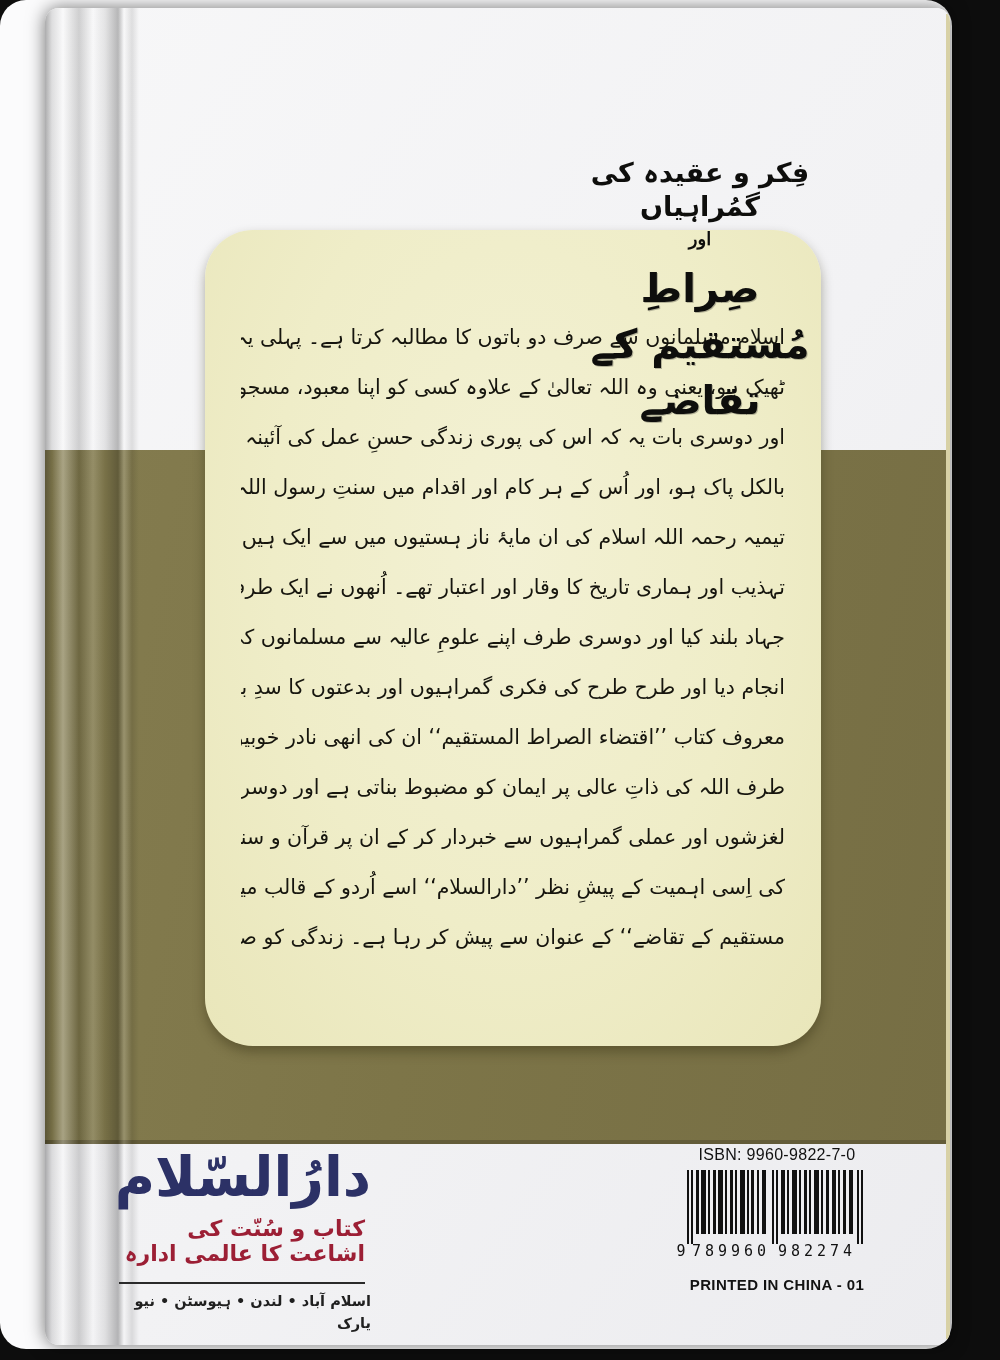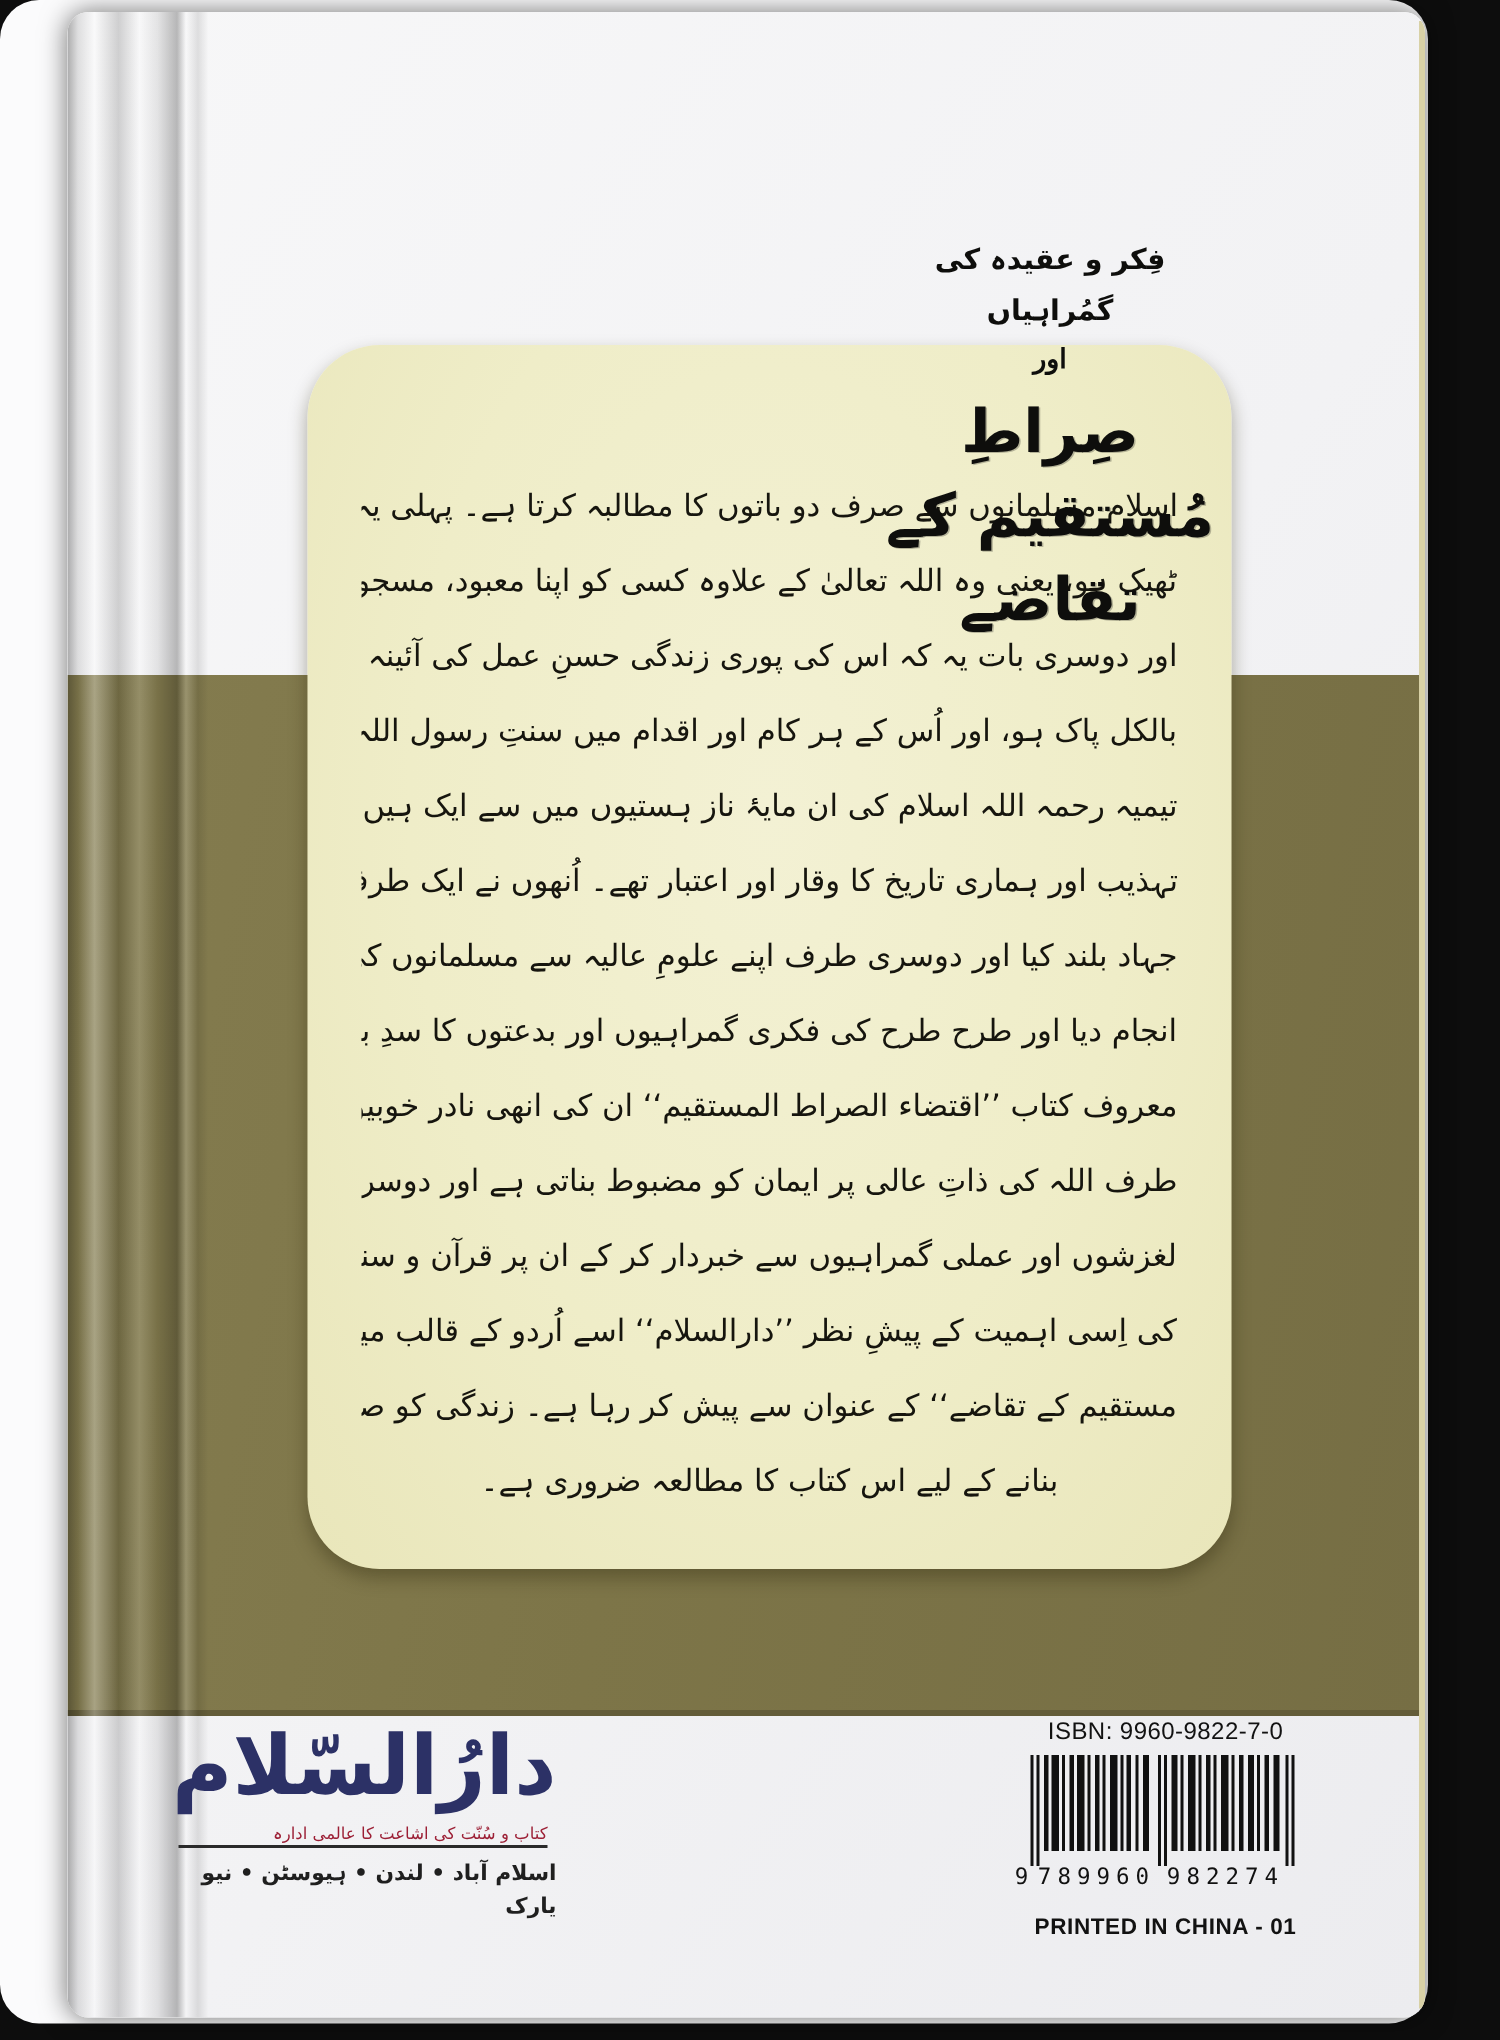--- a/index.html
+++ b/index.html
@@ -24,7 +24,7 @@
     text-align:justify;text-align-last:justify;white-space:nowrap;overflow:hidden;}
   .blurb-line.last{text-align:center;text-align-last:center;}
   .title-block{position:absolute;top:148px;right:130px;width:240px;z-index:6;text-align:center;direction:rtl;color:#0e0e0c;}
-  .title-line1{font-size:19px;font-weight:700;line-height:34px;}
+  .title-line1{font-size:27px;font-weight:700;line-height:34px;}
   .title-line2{font-size:18px;font-weight:700;line-height:30px;font-family:Liberation Serif, serif;}
   .title-line3{font-size:40px;font-weight:700;line-height:56px;margin-top:6px;text-shadow:1px 1px 0 rgba(0,0,0,.25);}
   .publisher{position:absolute;left:68px;top:1132px;width:258px;z-index:6;text-align:right;direction:rtl;}

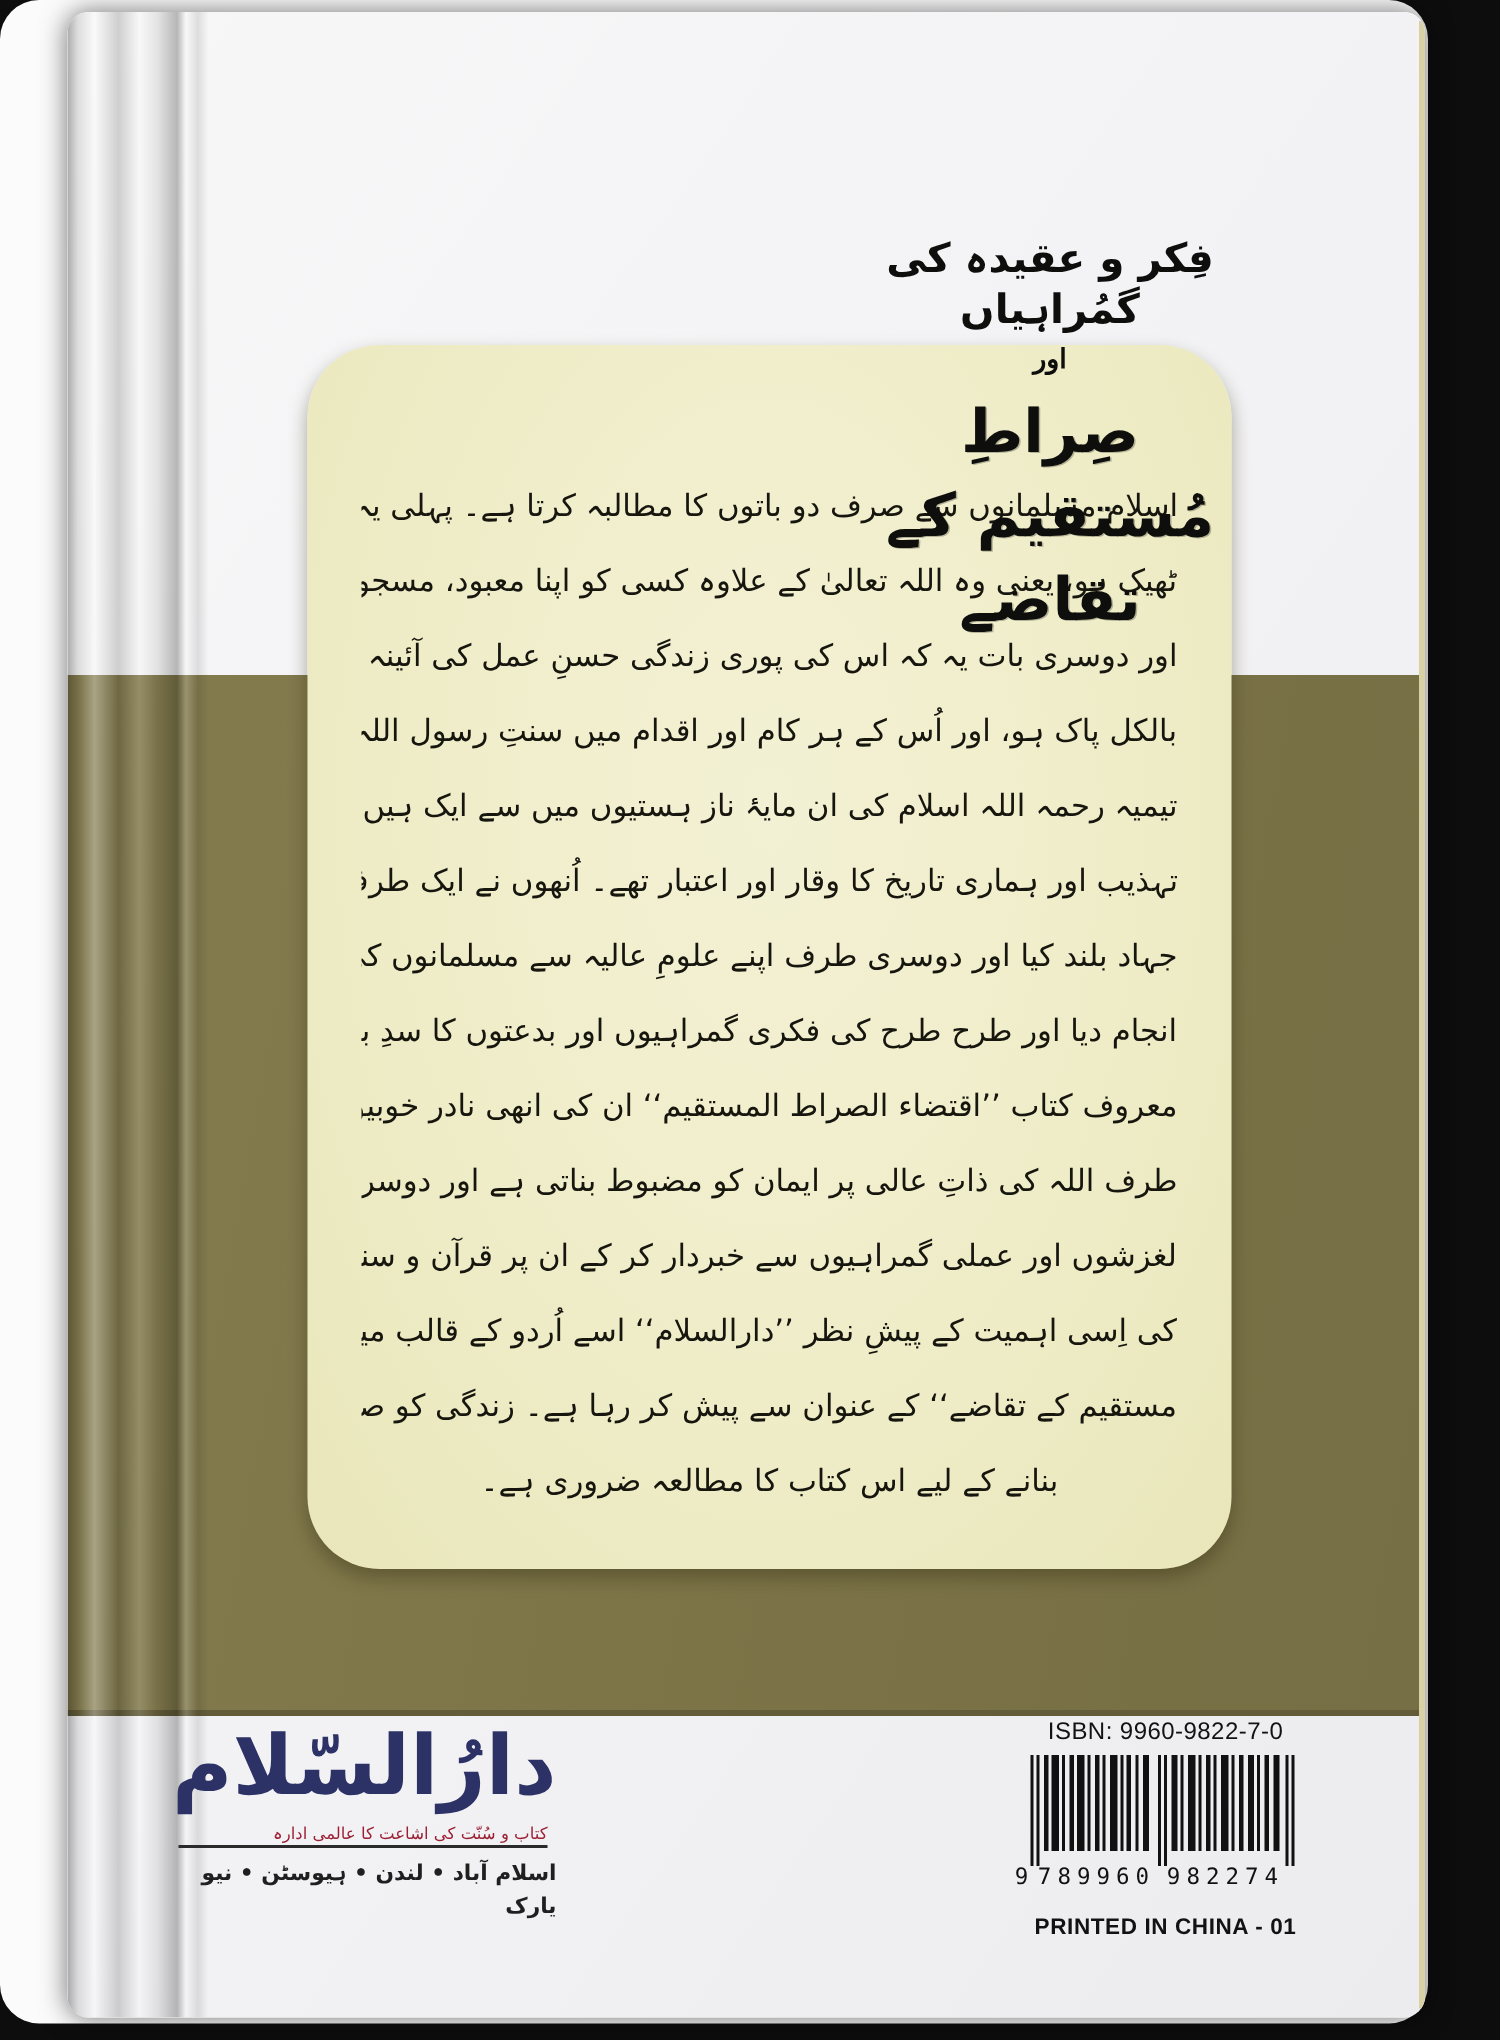--- a/index.html
+++ b/index.html
@@ -60,7 +60,6 @@
       <div class="blurb-line">لغزشوں اور عملی گمراہیوں سے خبردار کر کے ان پر قرآن و سنت کی راہ روشن کر دیتی ہے۔ اس کتاب</div>
       <div class="blurb-line">کی اِسی اہمیت کے پیشِ نظر ’’دارالسلام‘‘ اسے اُردو کے قالب میں ’’فکر و عقیدہ کی گمراہیاں اور صراطِ</div>
       <div class="blurb-line">مستقیم کے تقاضے‘‘ کے عنوان سے پیش کر رہا ہے۔ زندگی کو صحیح معنوں میں اسلام کے مطابق</div>
-      <div class="blurb-line last">بنانے کے لیے اس کتاب کا مطالعہ ضروری ہے۔</div>
     </div>
 
     <div class="title-block">

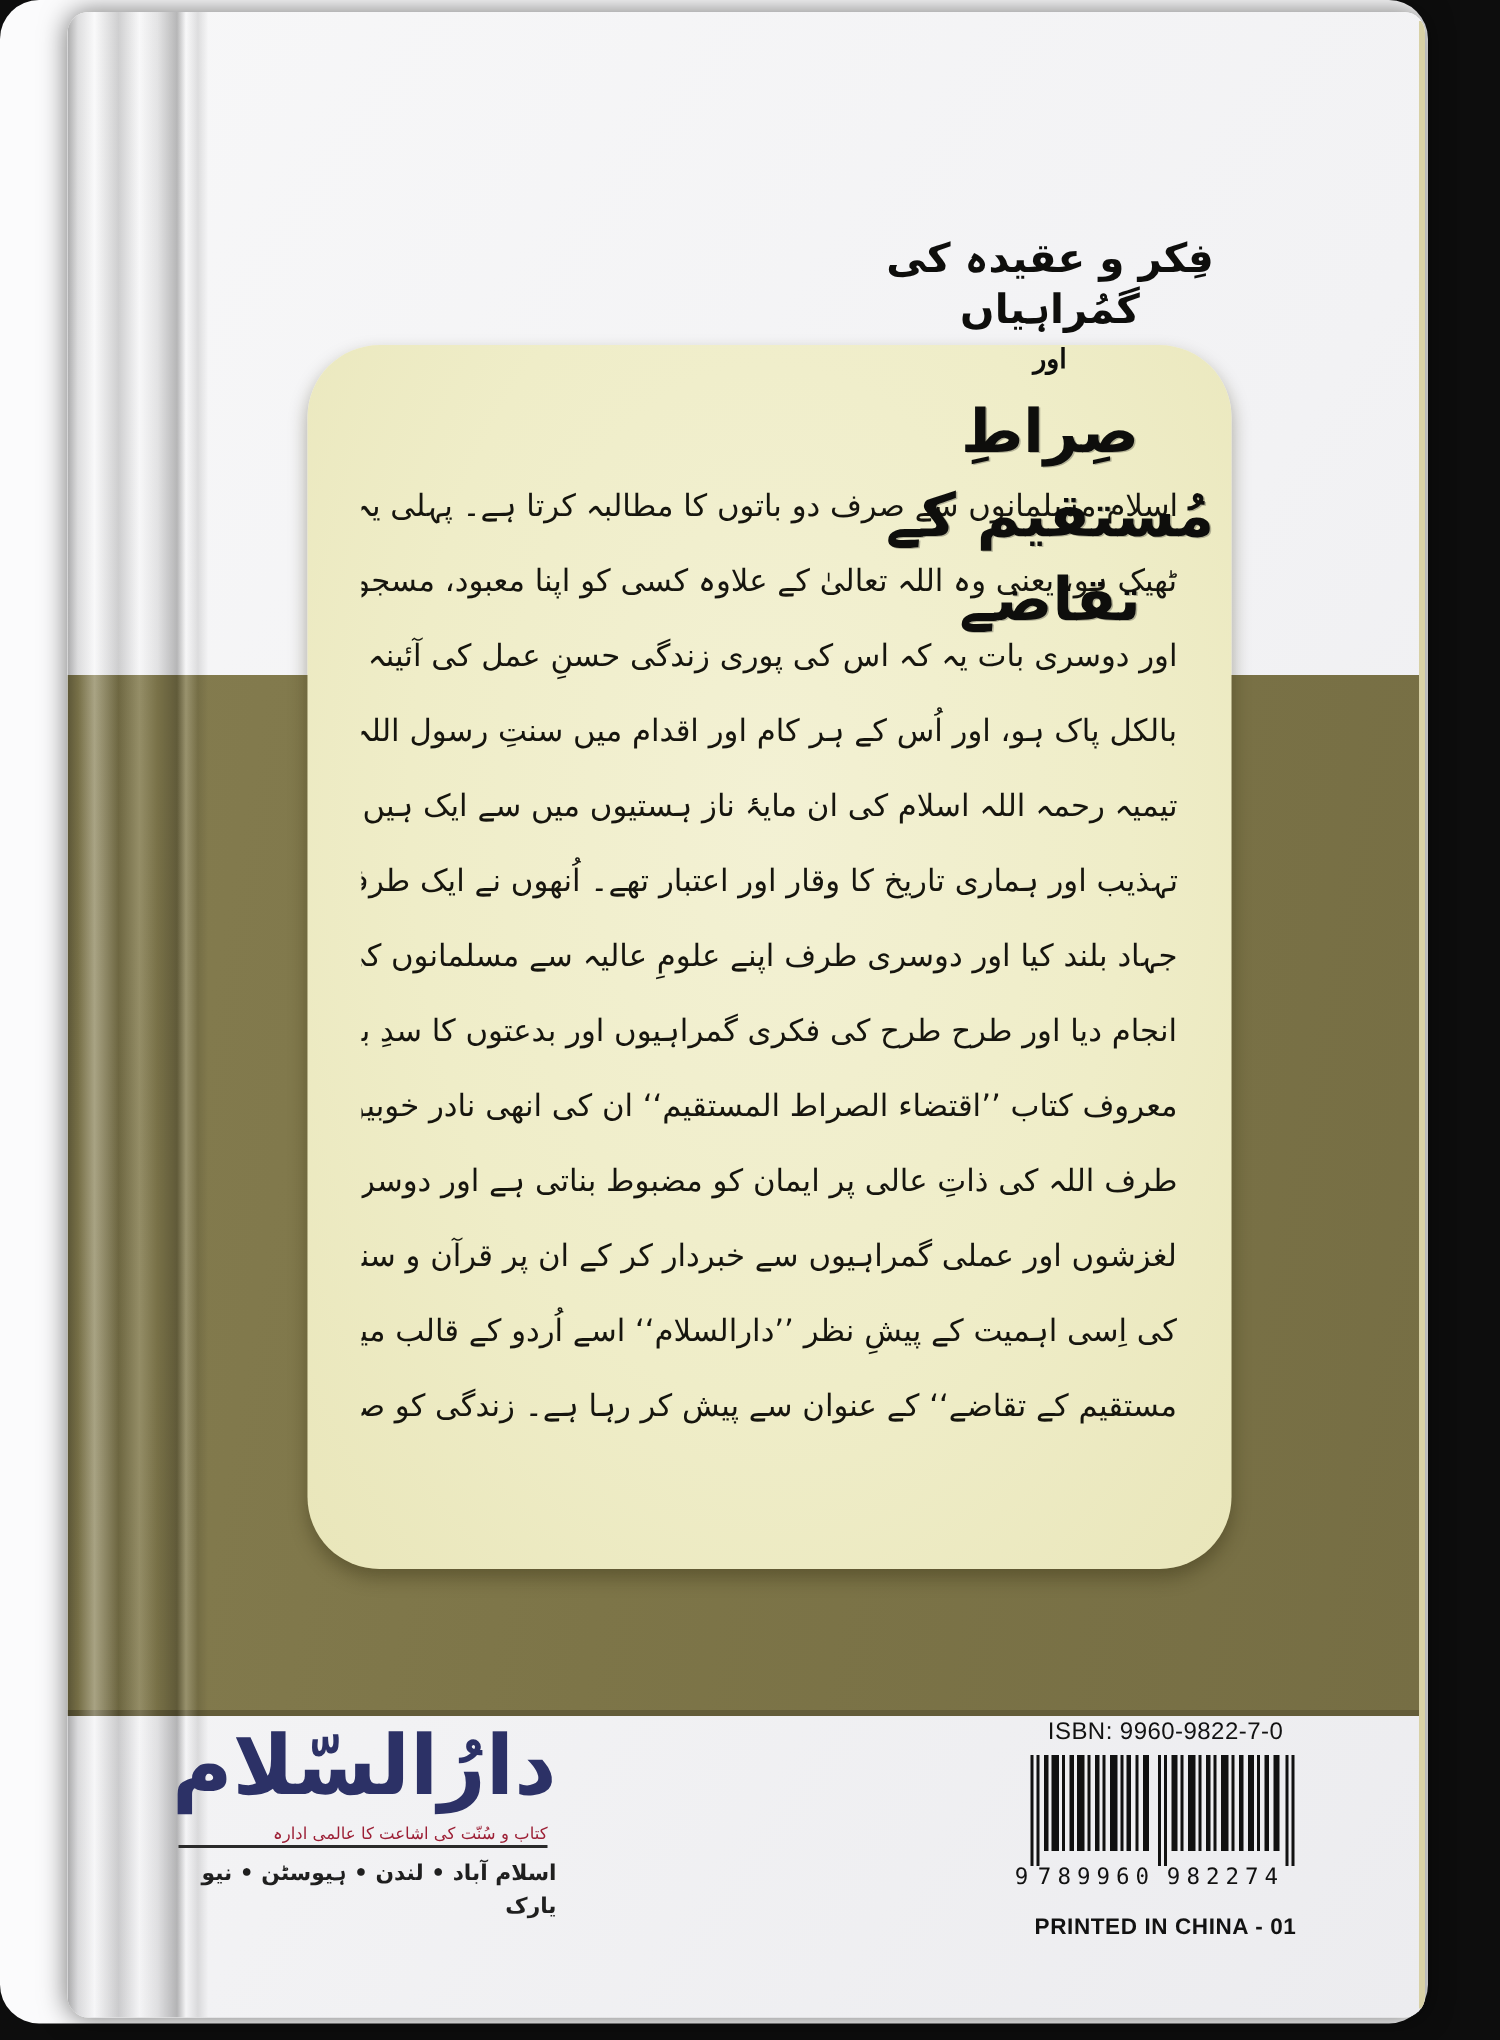--- a/index.html
+++ b/index.html
@@ -29,7 +29,7 @@
   .title-line3{font-size:40px;font-weight:700;line-height:56px;margin-top:6px;text-shadow:1px 1px 0 rgba(0,0,0,.25);}
   .publisher{position:absolute;left:68px;top:1132px;width:258px;z-index:6;text-align:right;direction:rtl;}
   .pub-name{font-size:55px;font-weight:700;line-height:74px;color:#2c3166;font-family:"DejaVu Sans",sans-serif;}
-  .pub-tagline{font-size:11px;font-weight:400;color:#9c1f35;padding-bottom:1px;border-bottom:2px solid #2a2a2a;margin:2px 6px 6px 6px;}
+  .pub-tagline{font-size:22px;font-weight:700;color:#9c1f35;padding-bottom:16px;border-bottom:2px solid #2a2a2a;margin:2px 6px 6px 6px;}
   .pub-cities{font-size:14.5px;font-weight:700;color:#1f1f1f;line-height:22px;}
   .logo{position:absolute;left:330px;top:1176px;z-index:6;}
   .isbn-block{position:absolute;left:612px;top:1138px;width:240px;z-index:6;text-align:center;}

